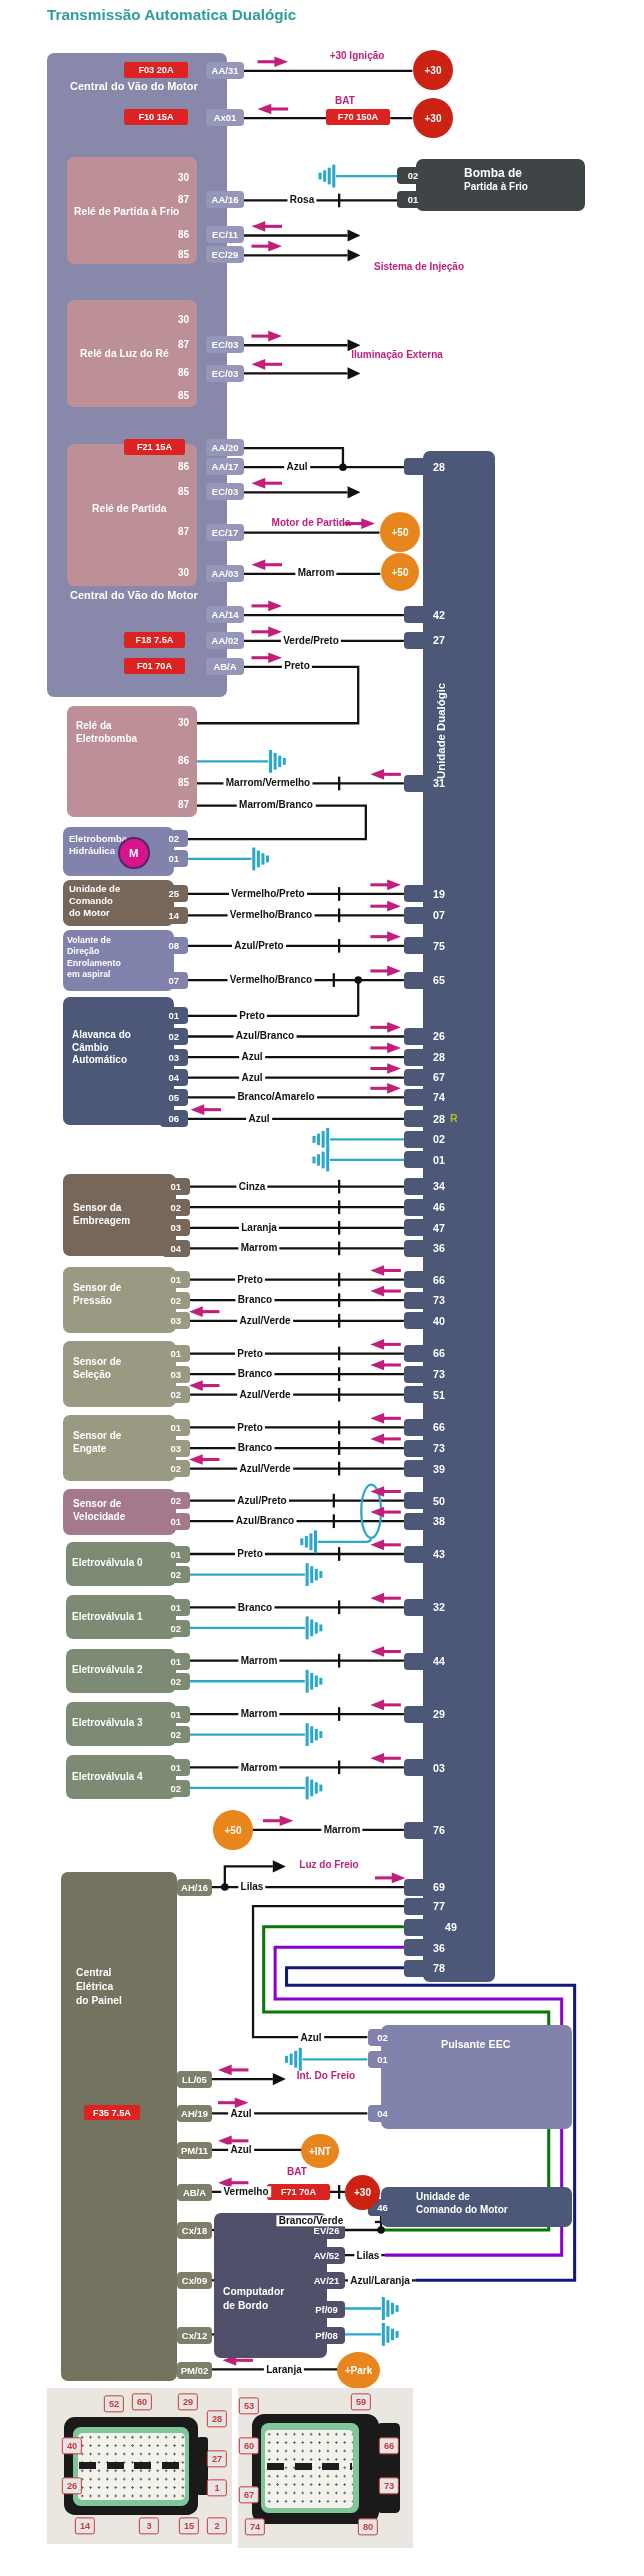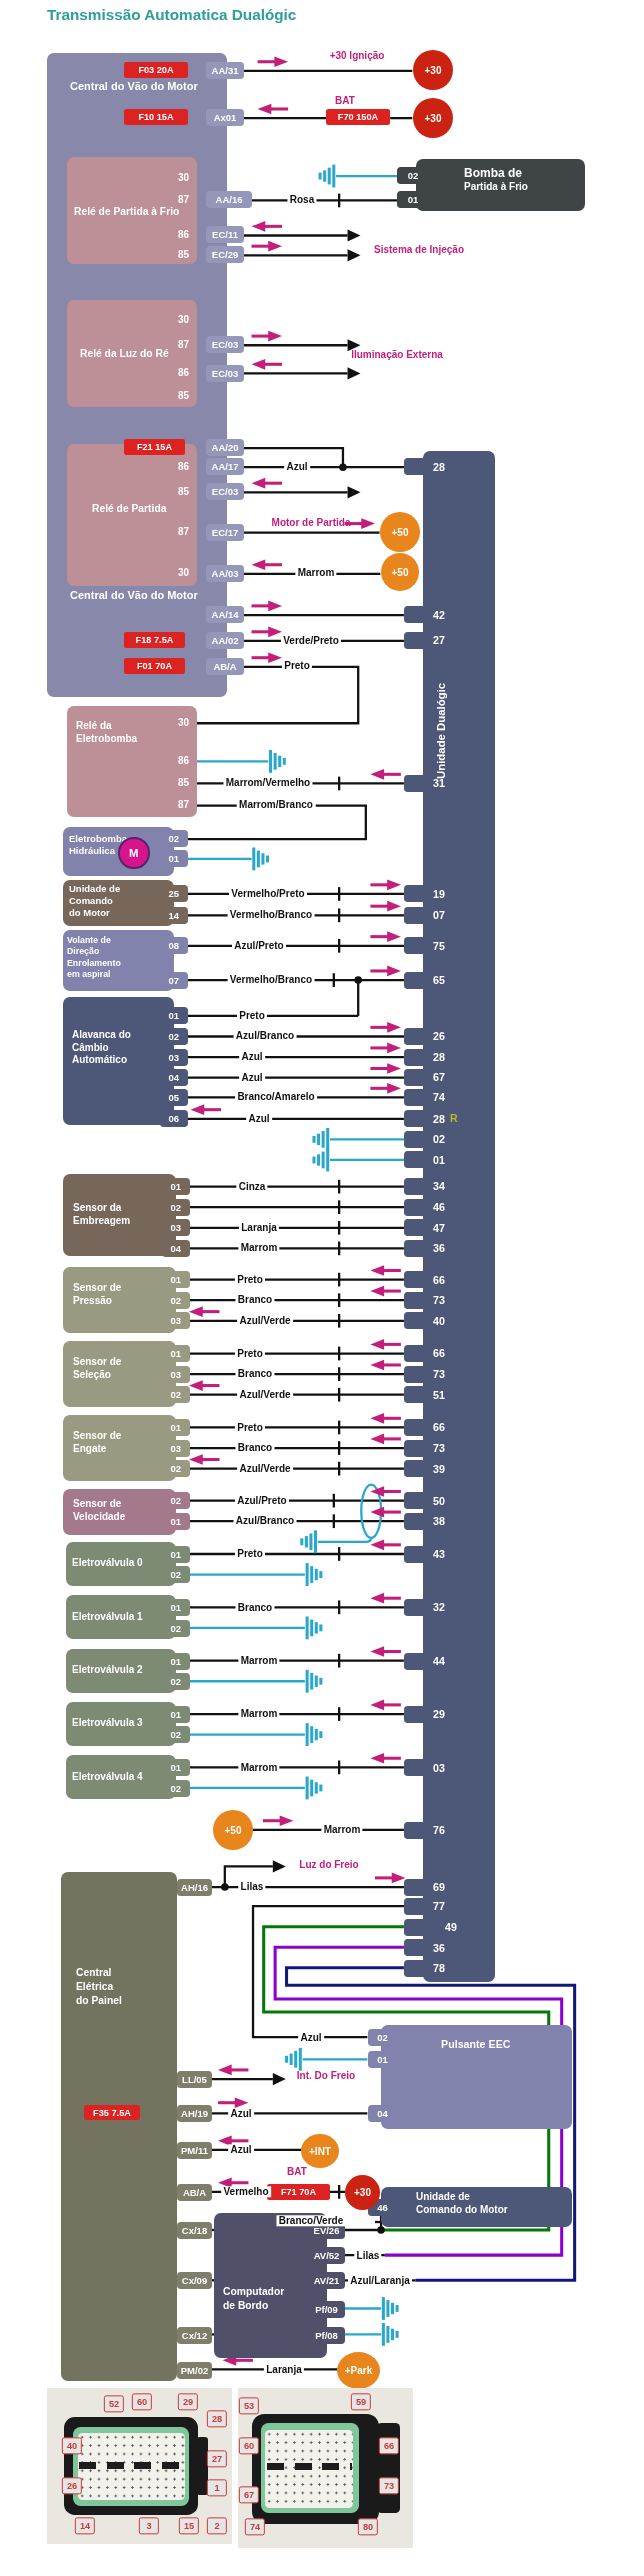--- a/index.html
+++ b/index.html
@@ -446,7 +446,7 @@
     <div class="fuse" style="left:267px;top:2184px;width:63px;height:16px;">F71 70A</div>
     <div class="tab" style="left:206px;top:62px;width:38px;height:17px;background:#9597b8;">AA/31</div>
     <div class="tab" style="left:206px;top:109px;width:38px;height:17px;background:#9597b8;">Ax01</div>
-    <div class="tab" style="left:206px;top:191px;width:46px;height:17px;background:#9597b8;">AA/16</div>
+    <div class="tab" style="left:206px;top:191px;width:38px;height:17px;background:#9597b8;">AA/16</div>
     <div class="tab" style="left:206px;top:226px;width:38px;height:17px;background:#9597b8;">EC/11</div>
     <div class="tab" style="left:206px;top:246px;width:38px;height:17px;background:#9597b8;">EC/29</div>
     <div class="tab" style="left:206px;top:336px;width:38px;height:17px;background:#9597b8;">EC/03</div>

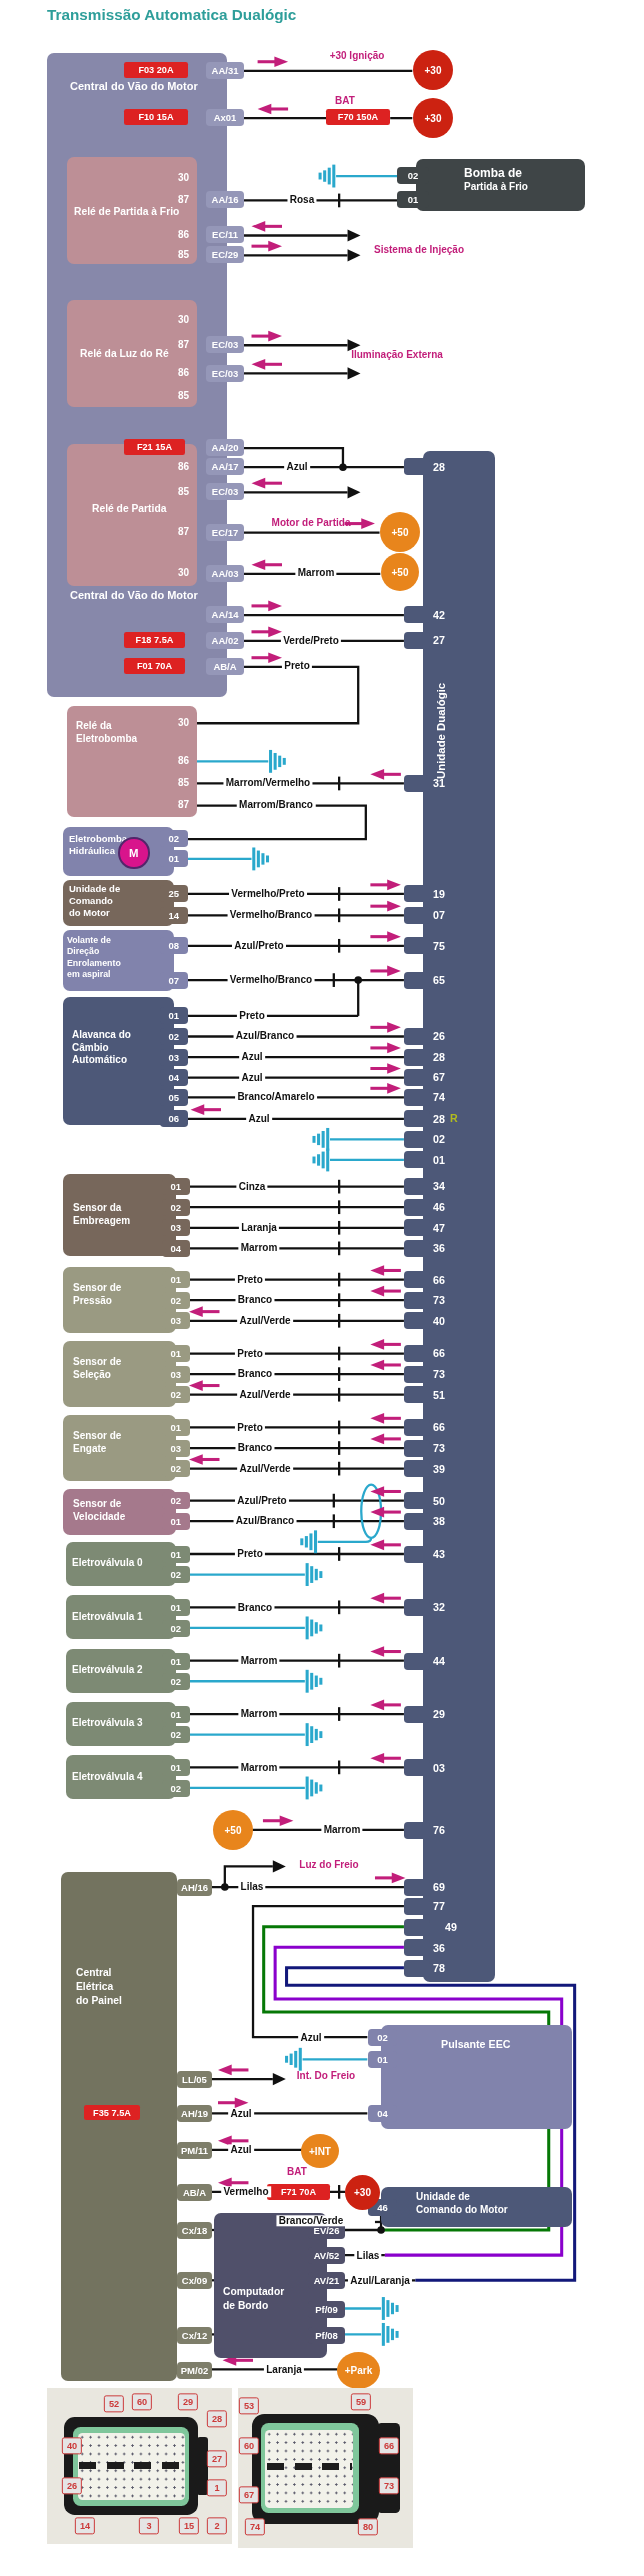--- a/index.html
+++ b/index.html
@@ -663,7 +663,7 @@
     <div class="wlabel" style="left:284px;top:2370px;">Laranja</div>
     <div class="ann" style="left:357px;top:55px;">+30 Ignição</div>
     <div class="ann" style="left:345px;top:100px;">BAT</div>
-    <div class="ann" style="left:397px;top:249px;padding-left:44px;">Sistema de Injeção</div>
+    <div class="ann" style="left:397px;top:266px;padding-left:44px;">Sistema de Injeção</div>
     <div class="ann" style="left:397px;top:354px;">Iluminação Externa</div>
     <div class="ann" style="left:311px;top:522px;">Motor de Partida</div>
     <div class="ann" style="left:329px;top:1864px;">Luz do Freio</div>

